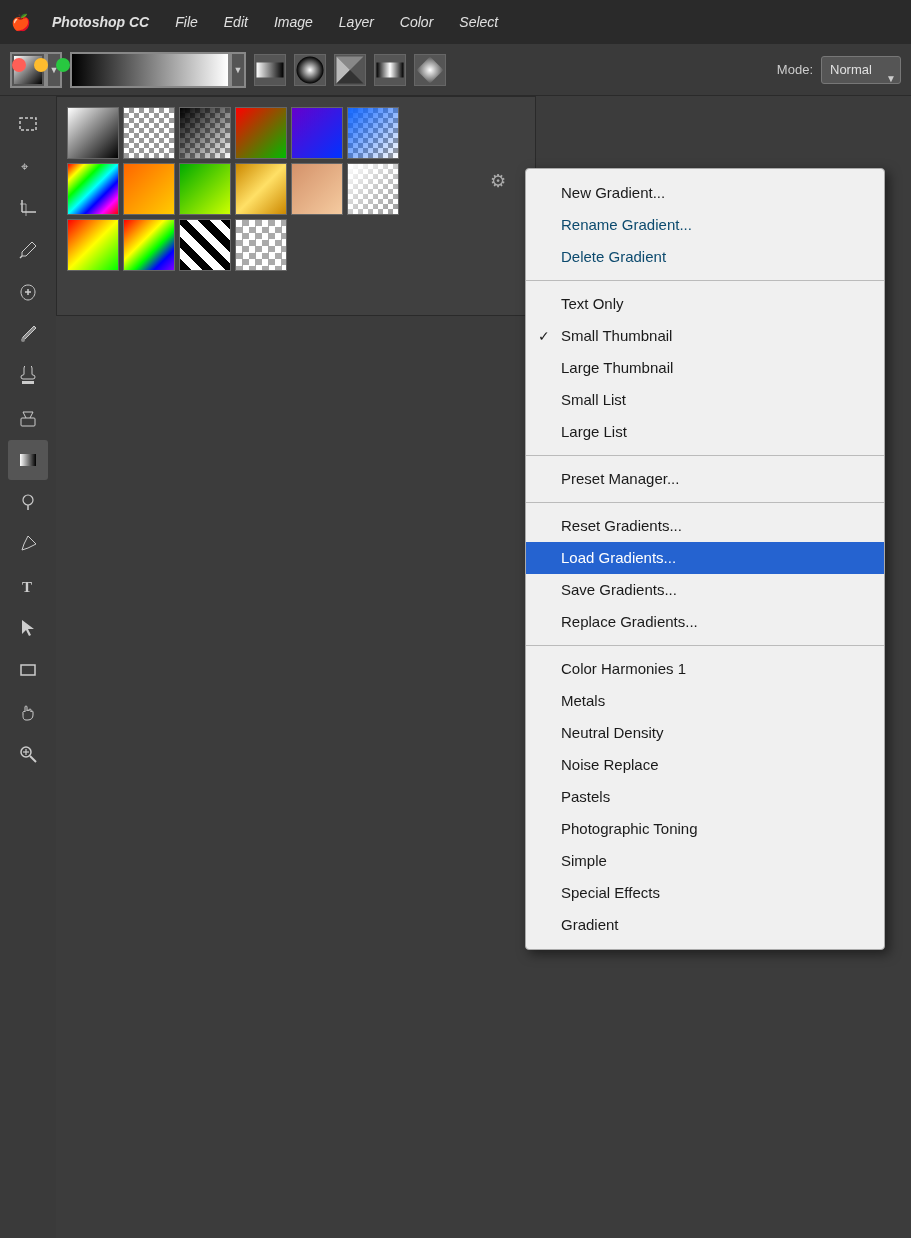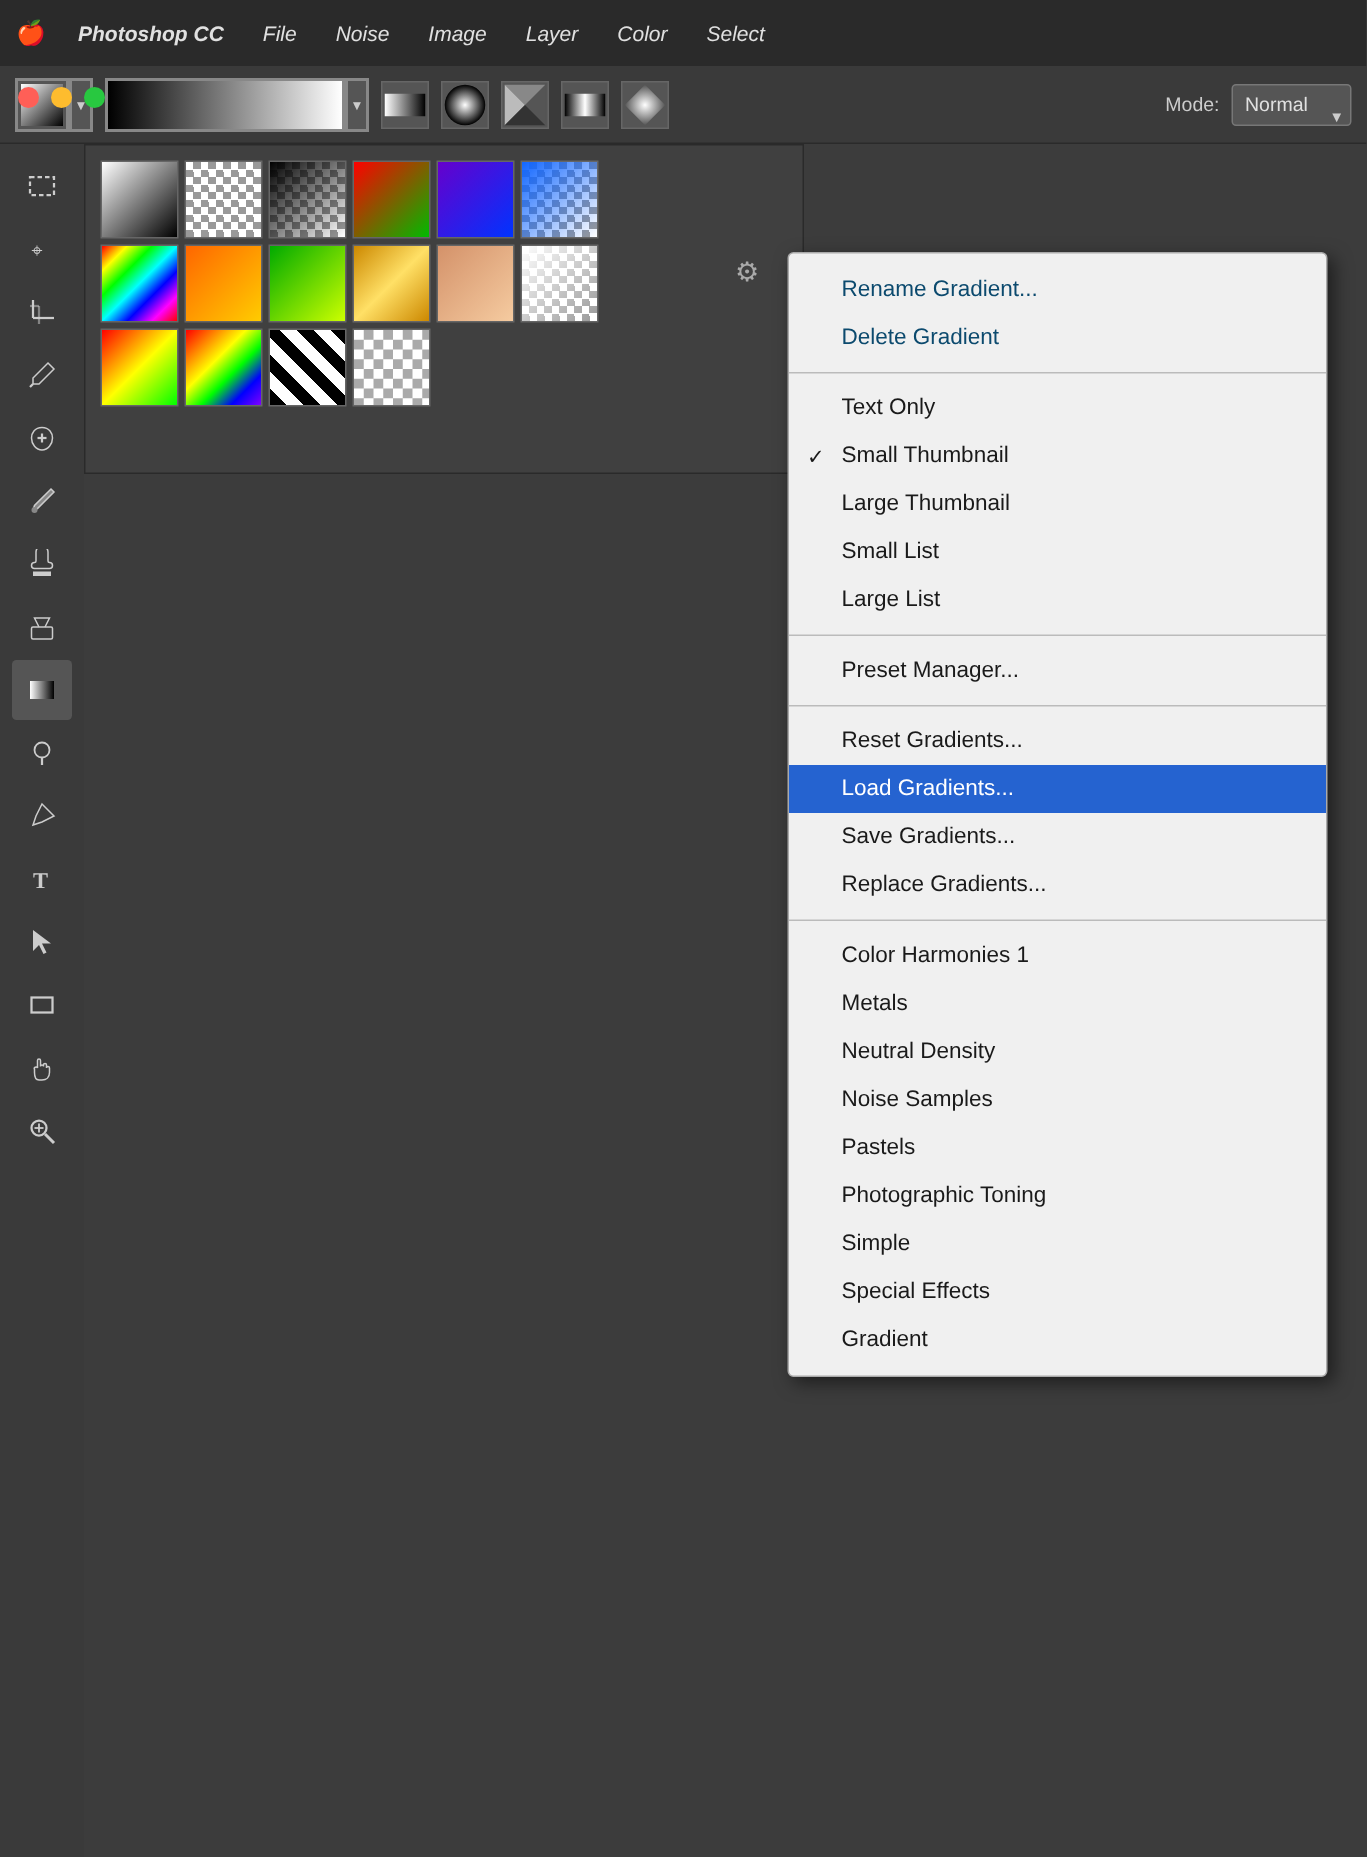--- a/index.html
+++ b/index.html
@@ -282,7 +282,7 @@
   <span class="apple-icon">🍎</span>
   <span class="menu-item app-name">Photoshop CC</span>
   <span class="menu-item">File</span>
-  <span class="menu-item">Noise</span>
+  <span class="menu-item">Edit</span>
   <span class="menu-item">Image</span>
   <span class="menu-item">Layer</span>
   <span class="menu-item">Color</span>

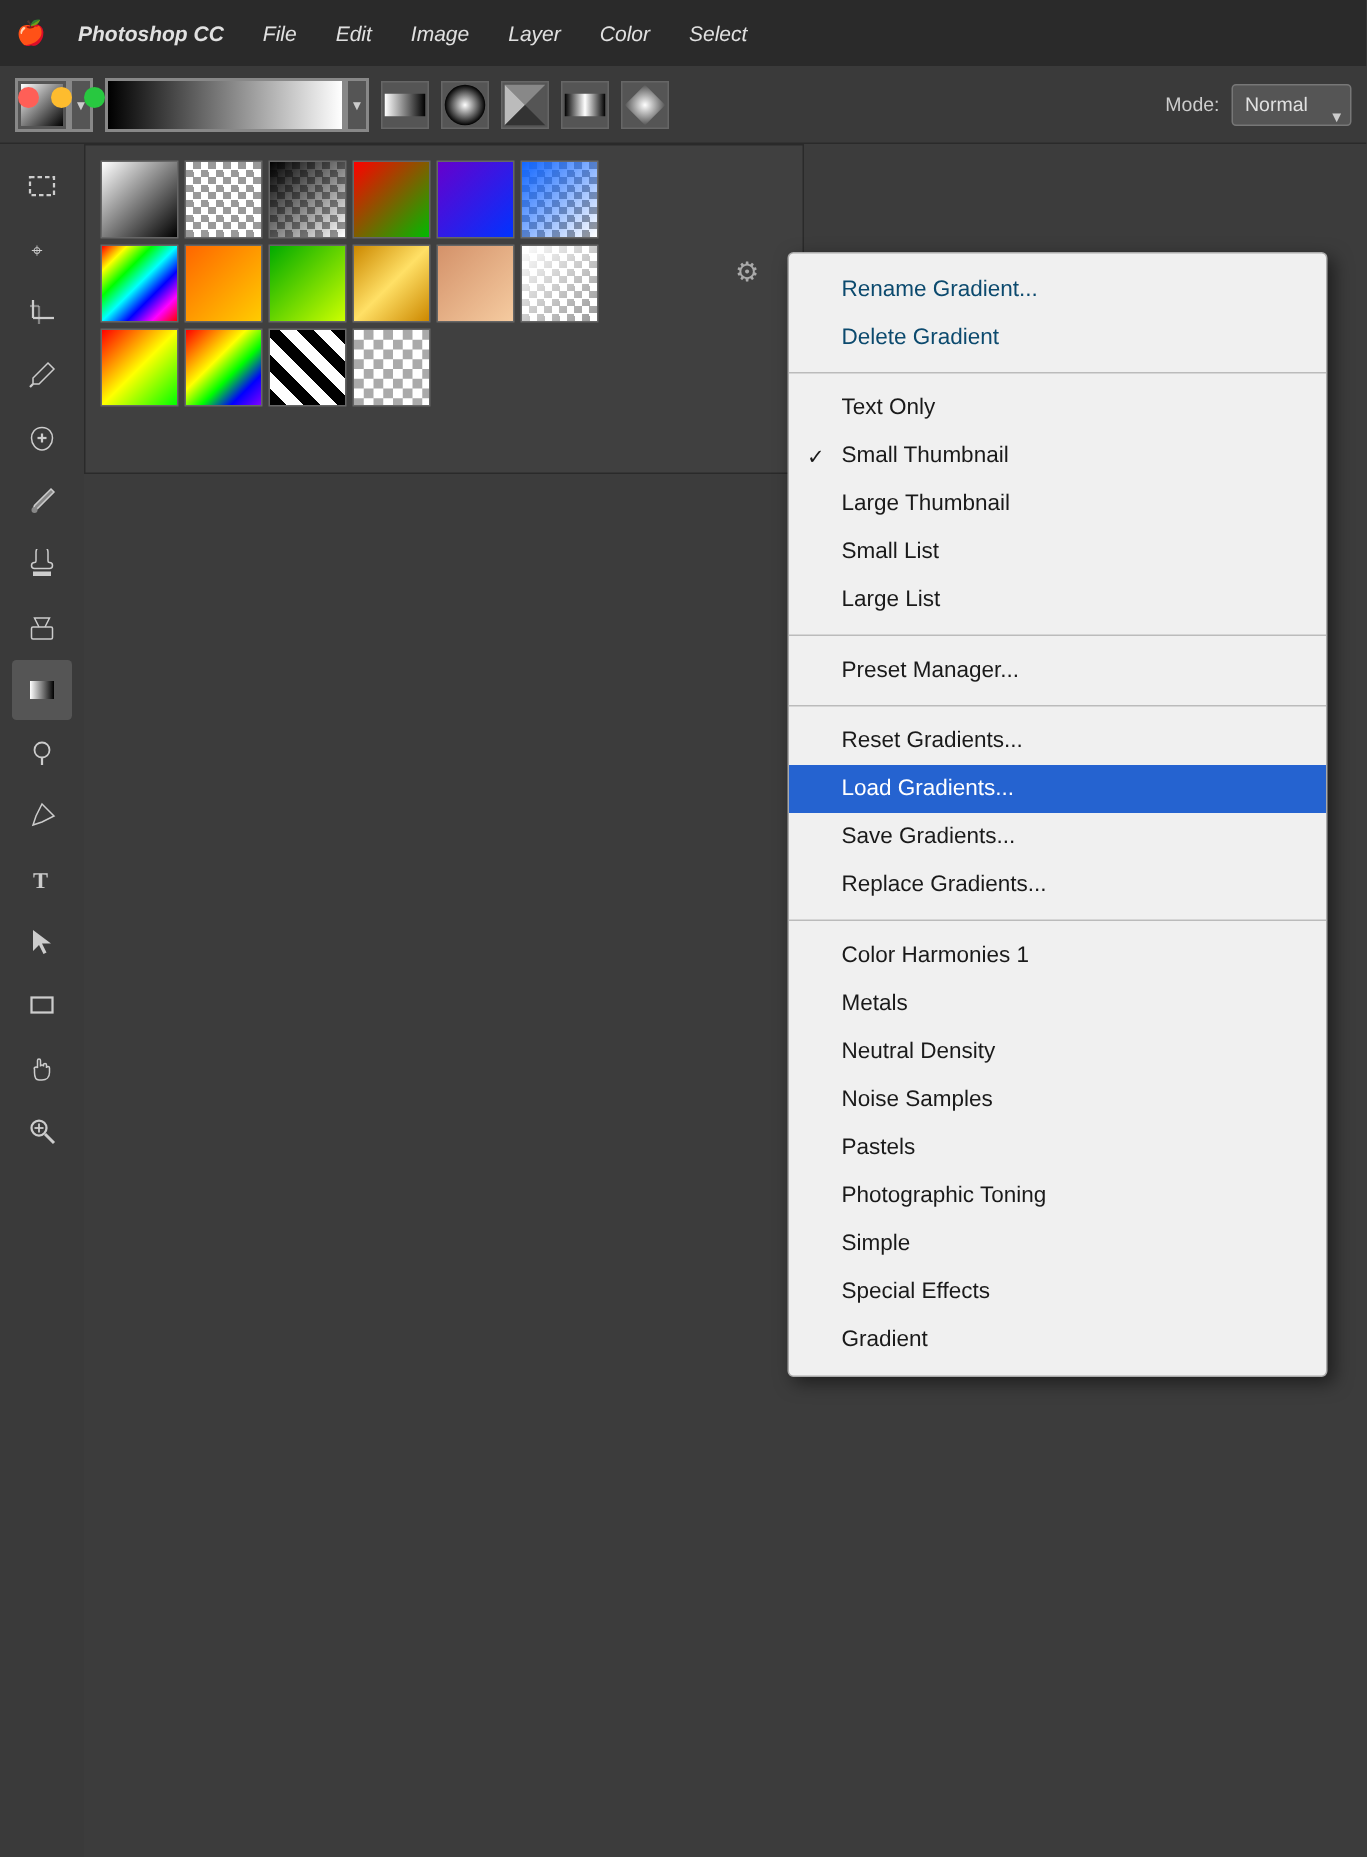--- a/index.html
+++ b/index.html
@@ -529,6 +529,9 @@
 <div class="dropdown-menu">
 
   <div class="menu-section">
+    <div class="dropdown-item">
+      <span>New Gradient...</span>
+    </div>
     <div class="dropdown-item disabled">
       <span>Rename Gradient...</span>
     </div>

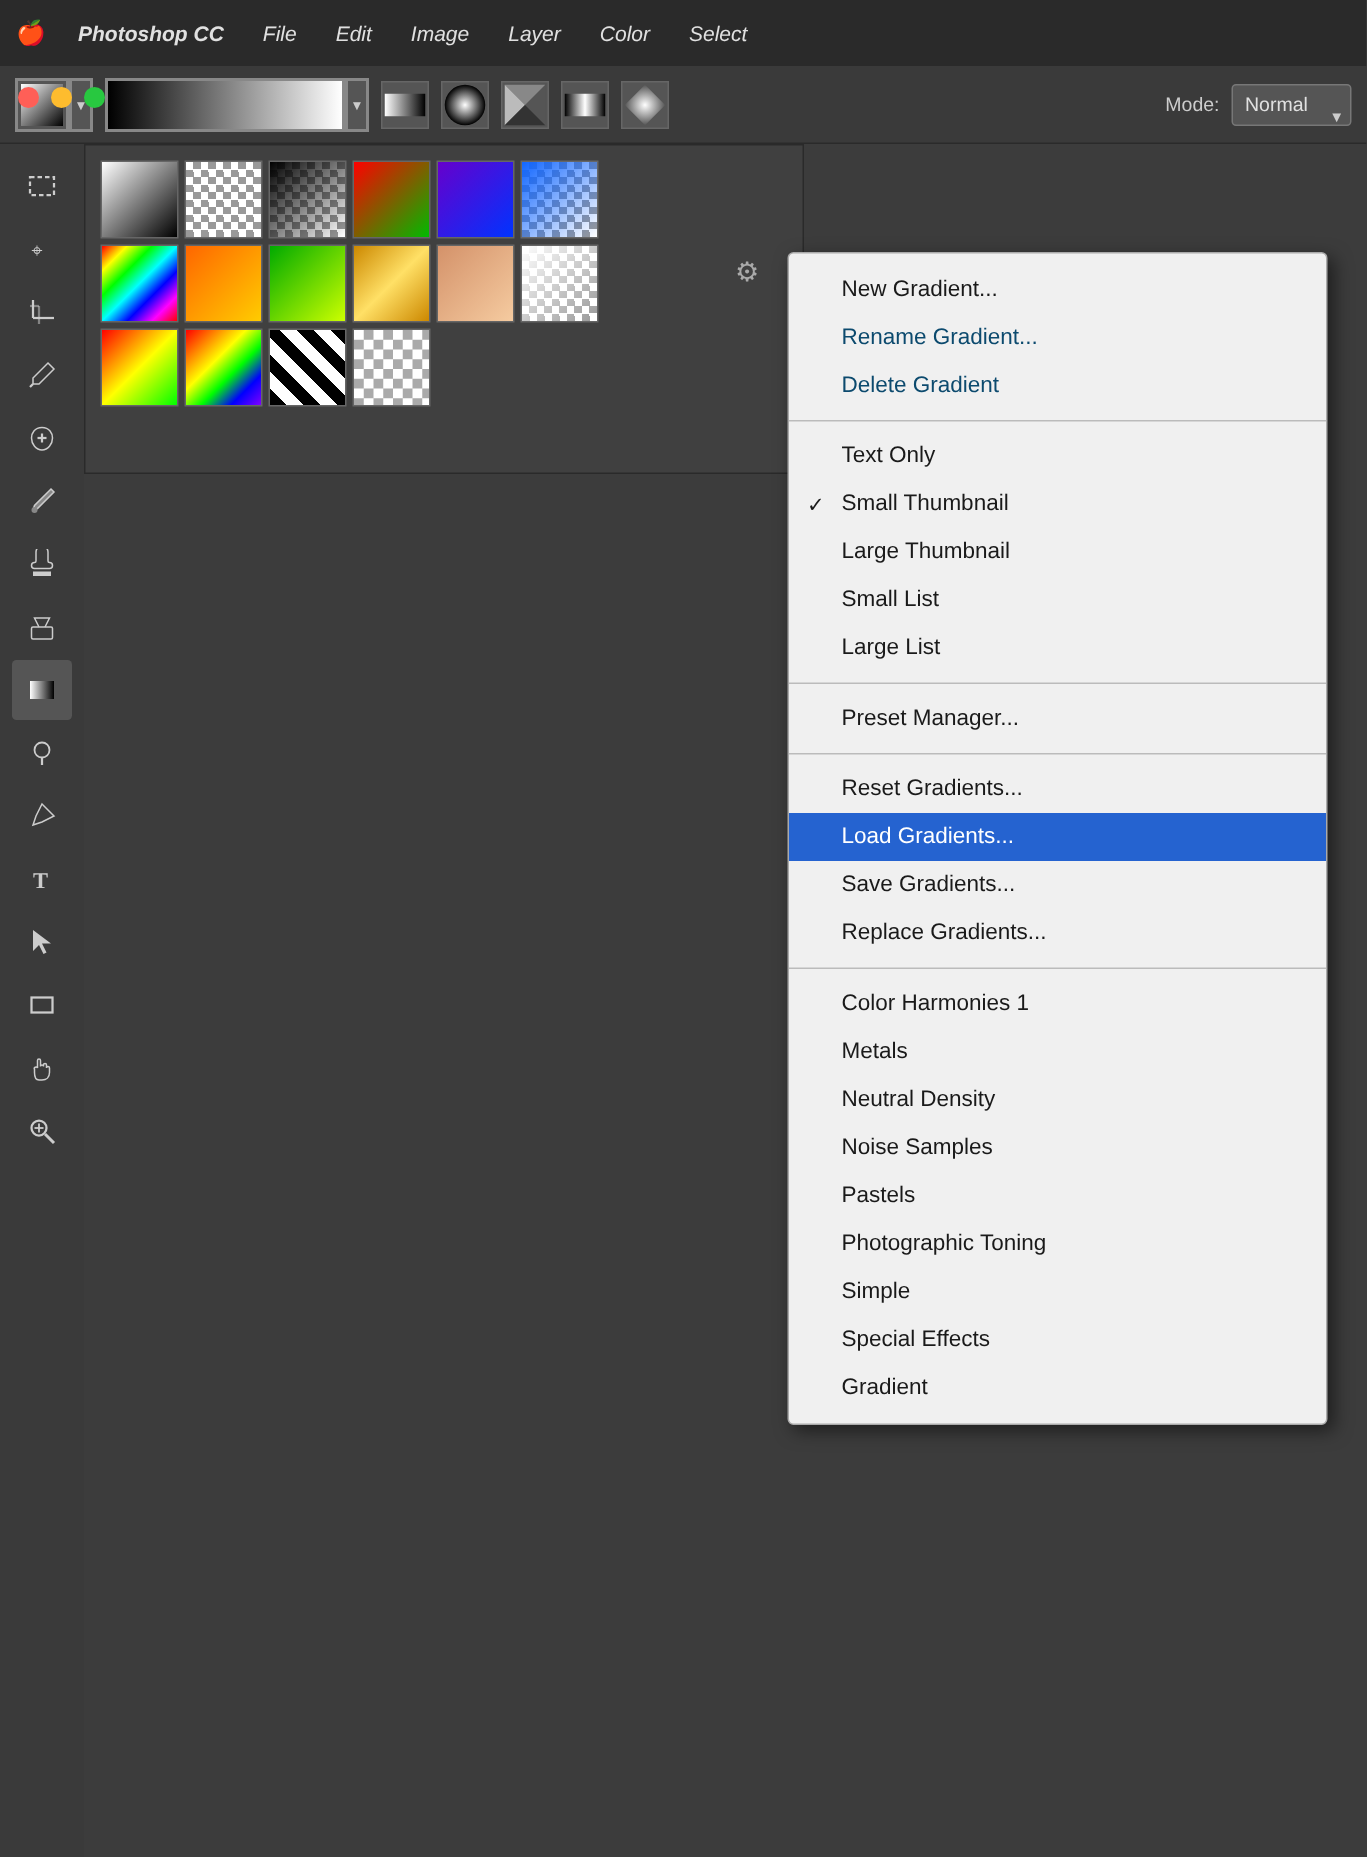--- a/index.html
+++ b/index.html
@@ -595,7 +595,7 @@
       <span>Neutral Density</span>
     </div>
     <div class="dropdown-item">
-      <span>Noise Samples</span>
+      <span>Noise Replace</span>
     </div>
     <div class="dropdown-item">
       <span>Pastels</span>

